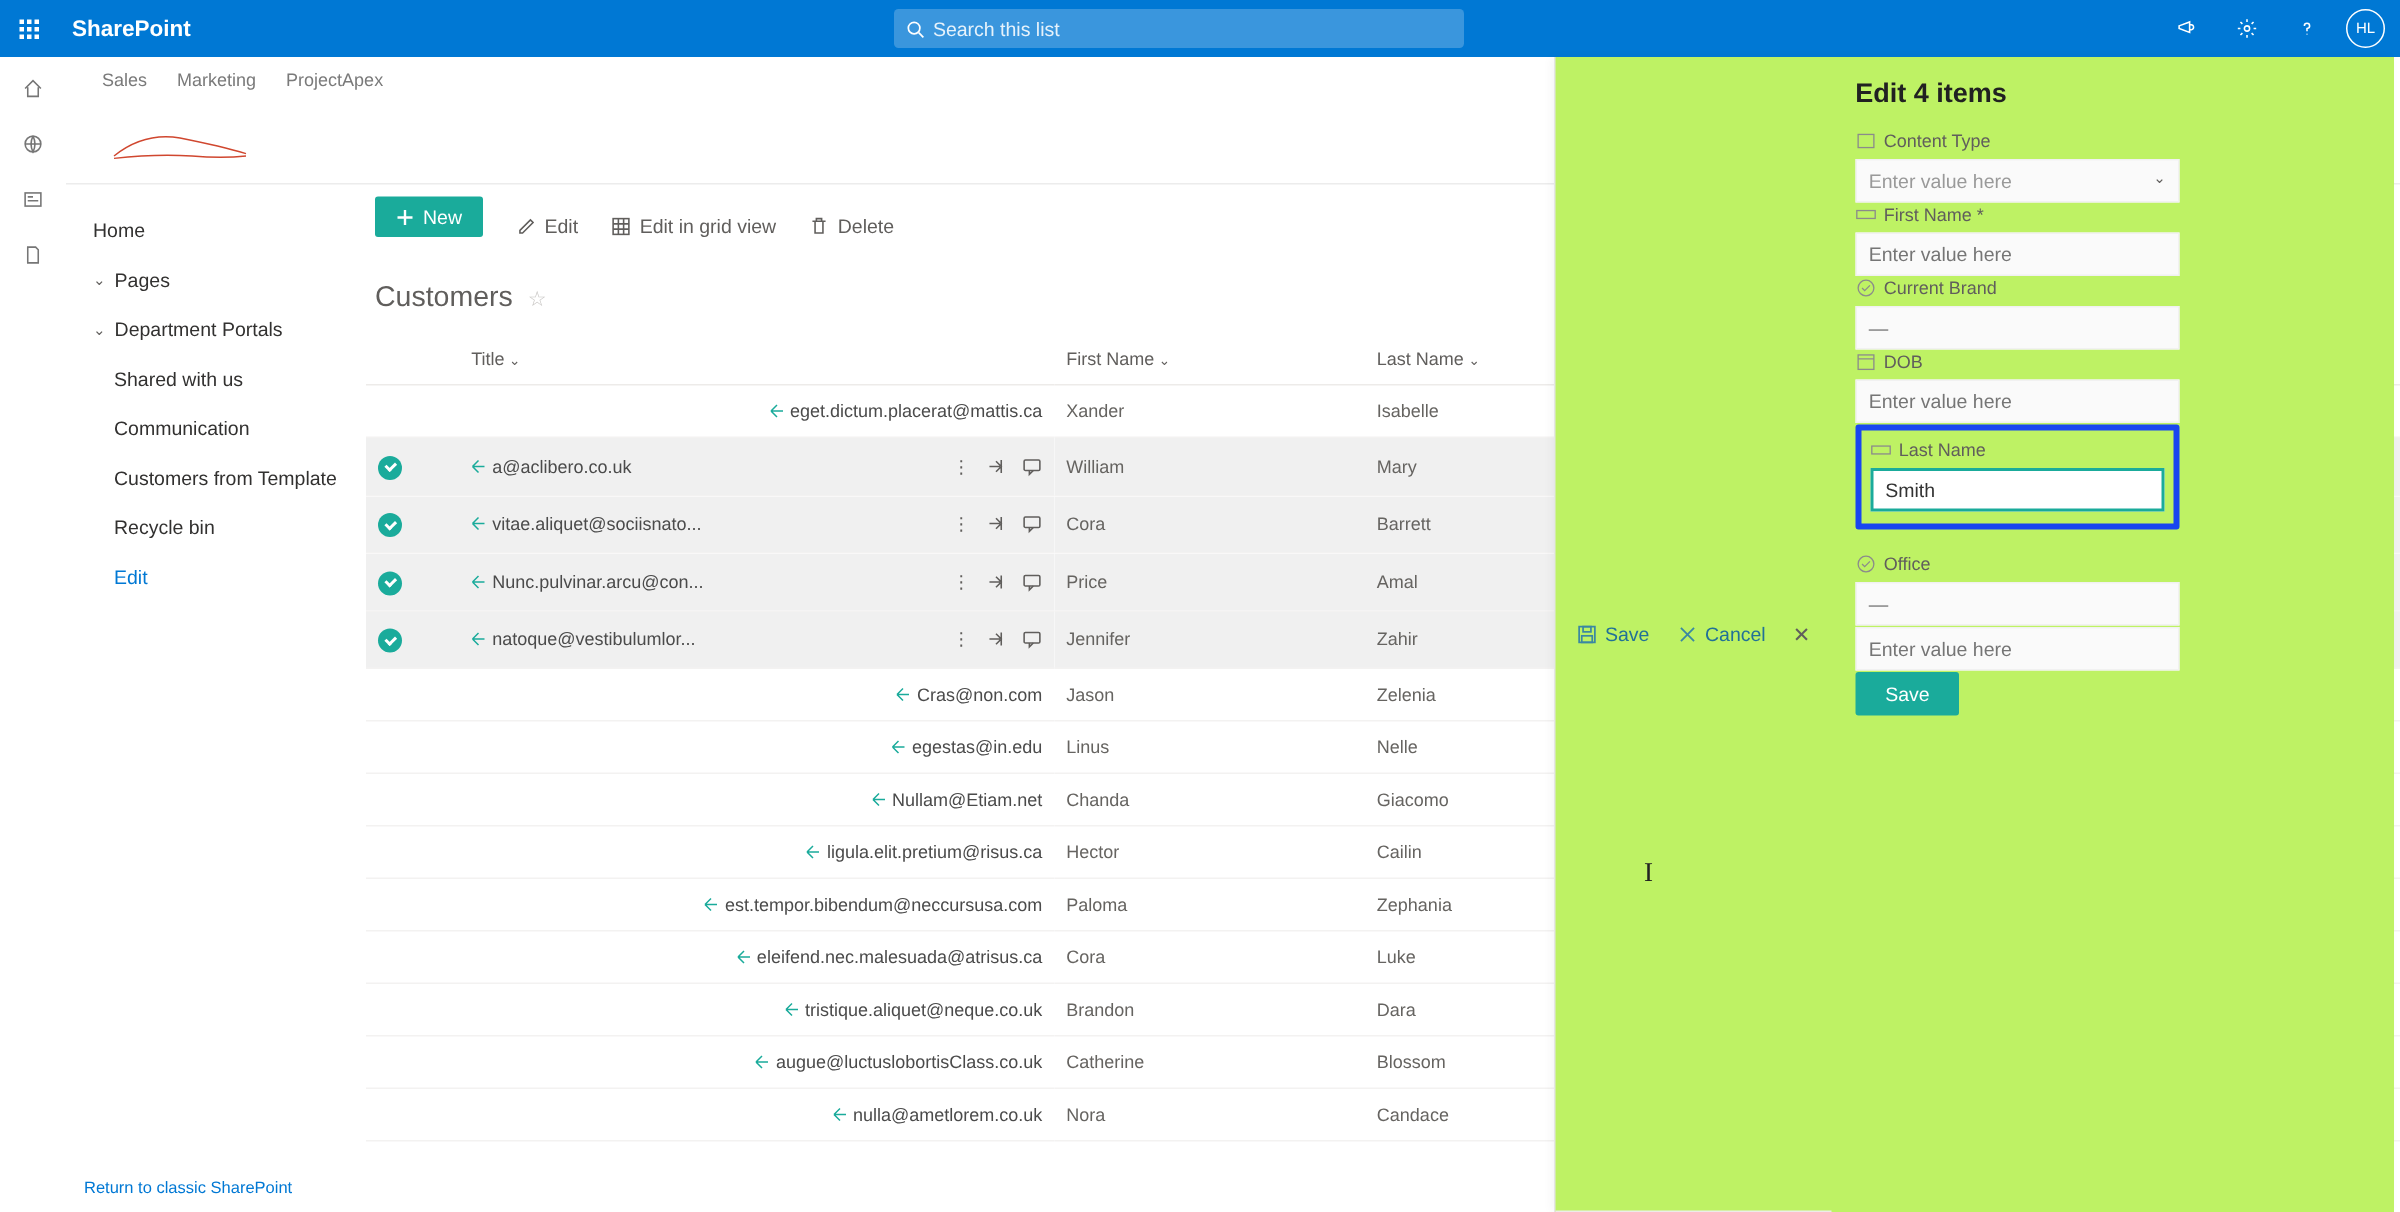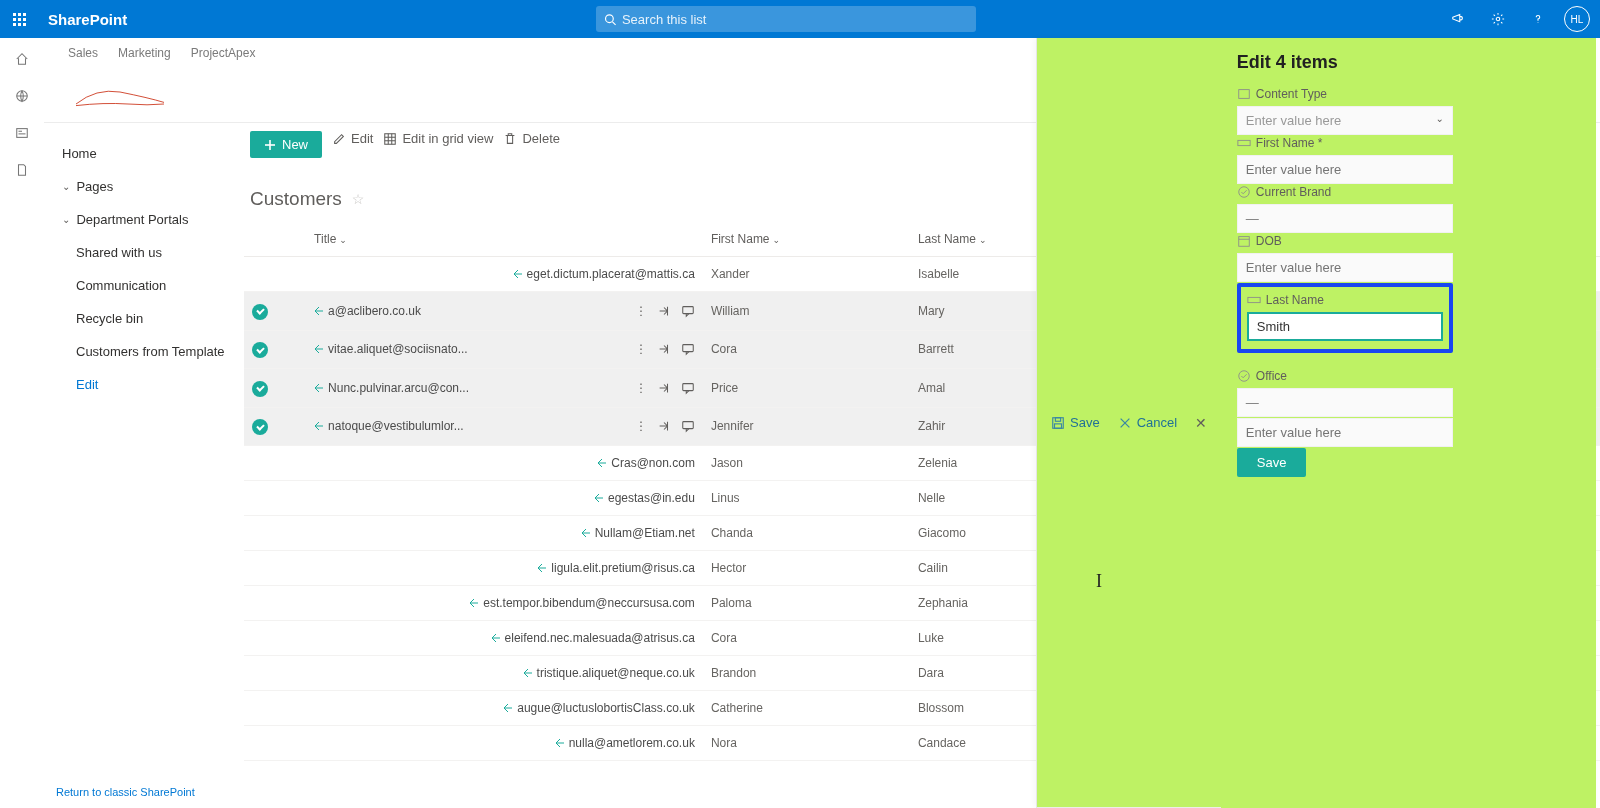--- a/index.html
+++ b/index.html
@@ -39,7 +39,7 @@
 .return-link { position: absolute; bottom: 10px; left: 12px; font-size: 11px; color: #0078d4; cursor: pointer; }
 
 .main-area { flex: 1; padding: 0 0 0 0; overflow: hidden; }
-.cmd-bar { display: flex; align-items: flex-start; gap: 10px; padding: 8px 12px 8px 6px; }
+.cmd-bar { display: flex; align-items: flex-end; gap: 22px; padding: 8px 12px 8px 6px; }
 .btn-new { background: #1aab9b; color: #fff; padding: 6px 14px; border-radius: 2px; display: flex; align-items: center; gap: 6px; font-size: 13px; cursor: pointer;}
 .cmd-link { display: flex; align-items: center; gap: 5px; color: #605e5c; font-size: 13px; cursor: pointer; }
 

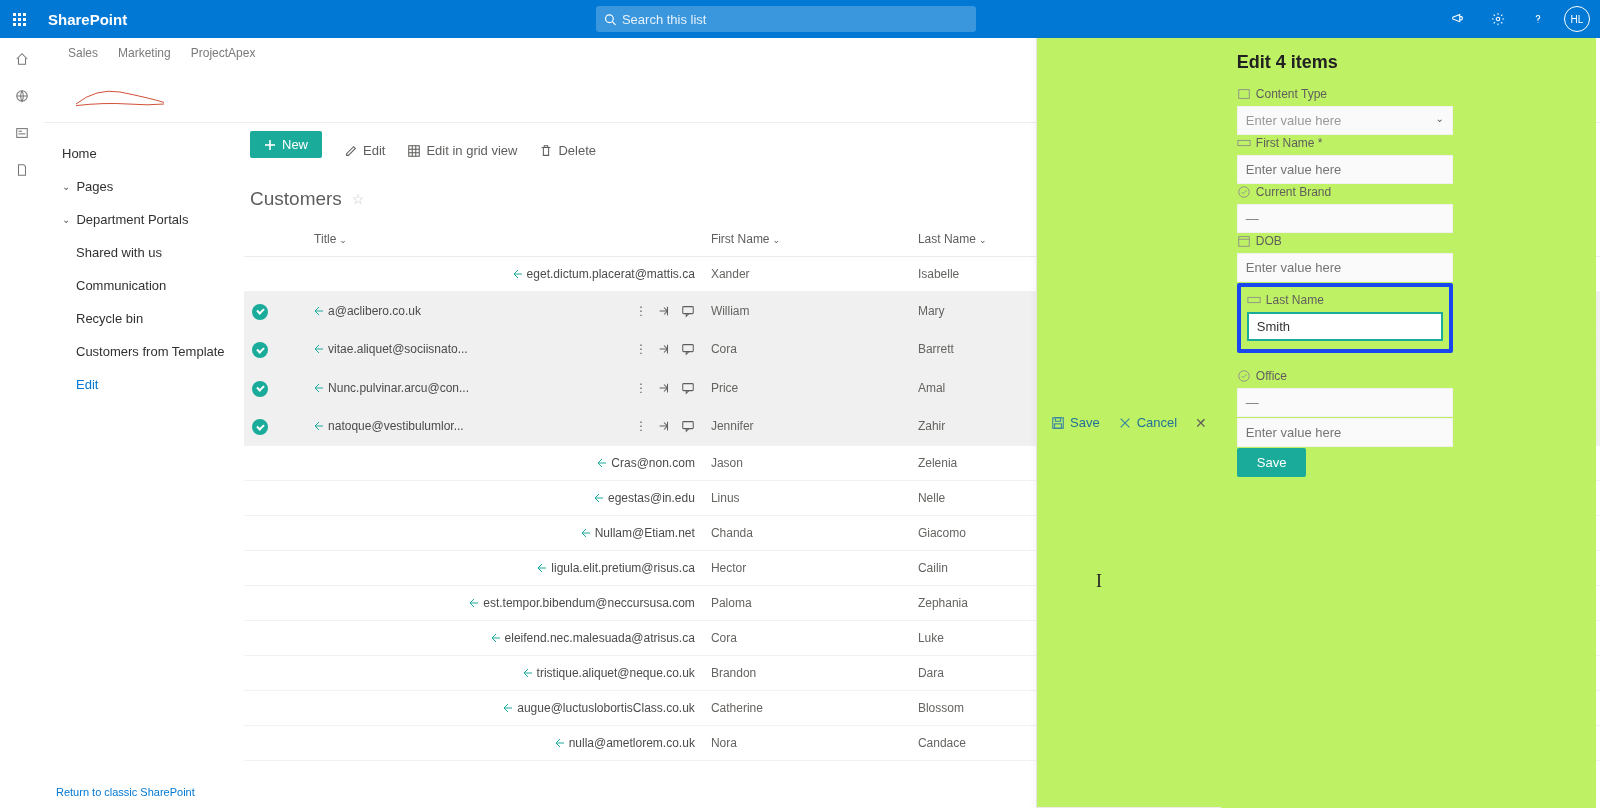--- a/index.html
+++ b/index.html
@@ -173,8 +173,8 @@
         </div>
       <div class="nav-item sub">Shared with us</div>
       <div class="nav-item sub">Communication</div>
+      <div class="nav-item sub">Customers from Template</div>
       <div class="nav-item sub">Recycle bin</div>
-      <div class="nav-item sub">Customers from Template</div>
       <div class="nav-item sub edit">Edit</div>
       <div class="return-link">Return to classic SharePoint</div>
     </div>

